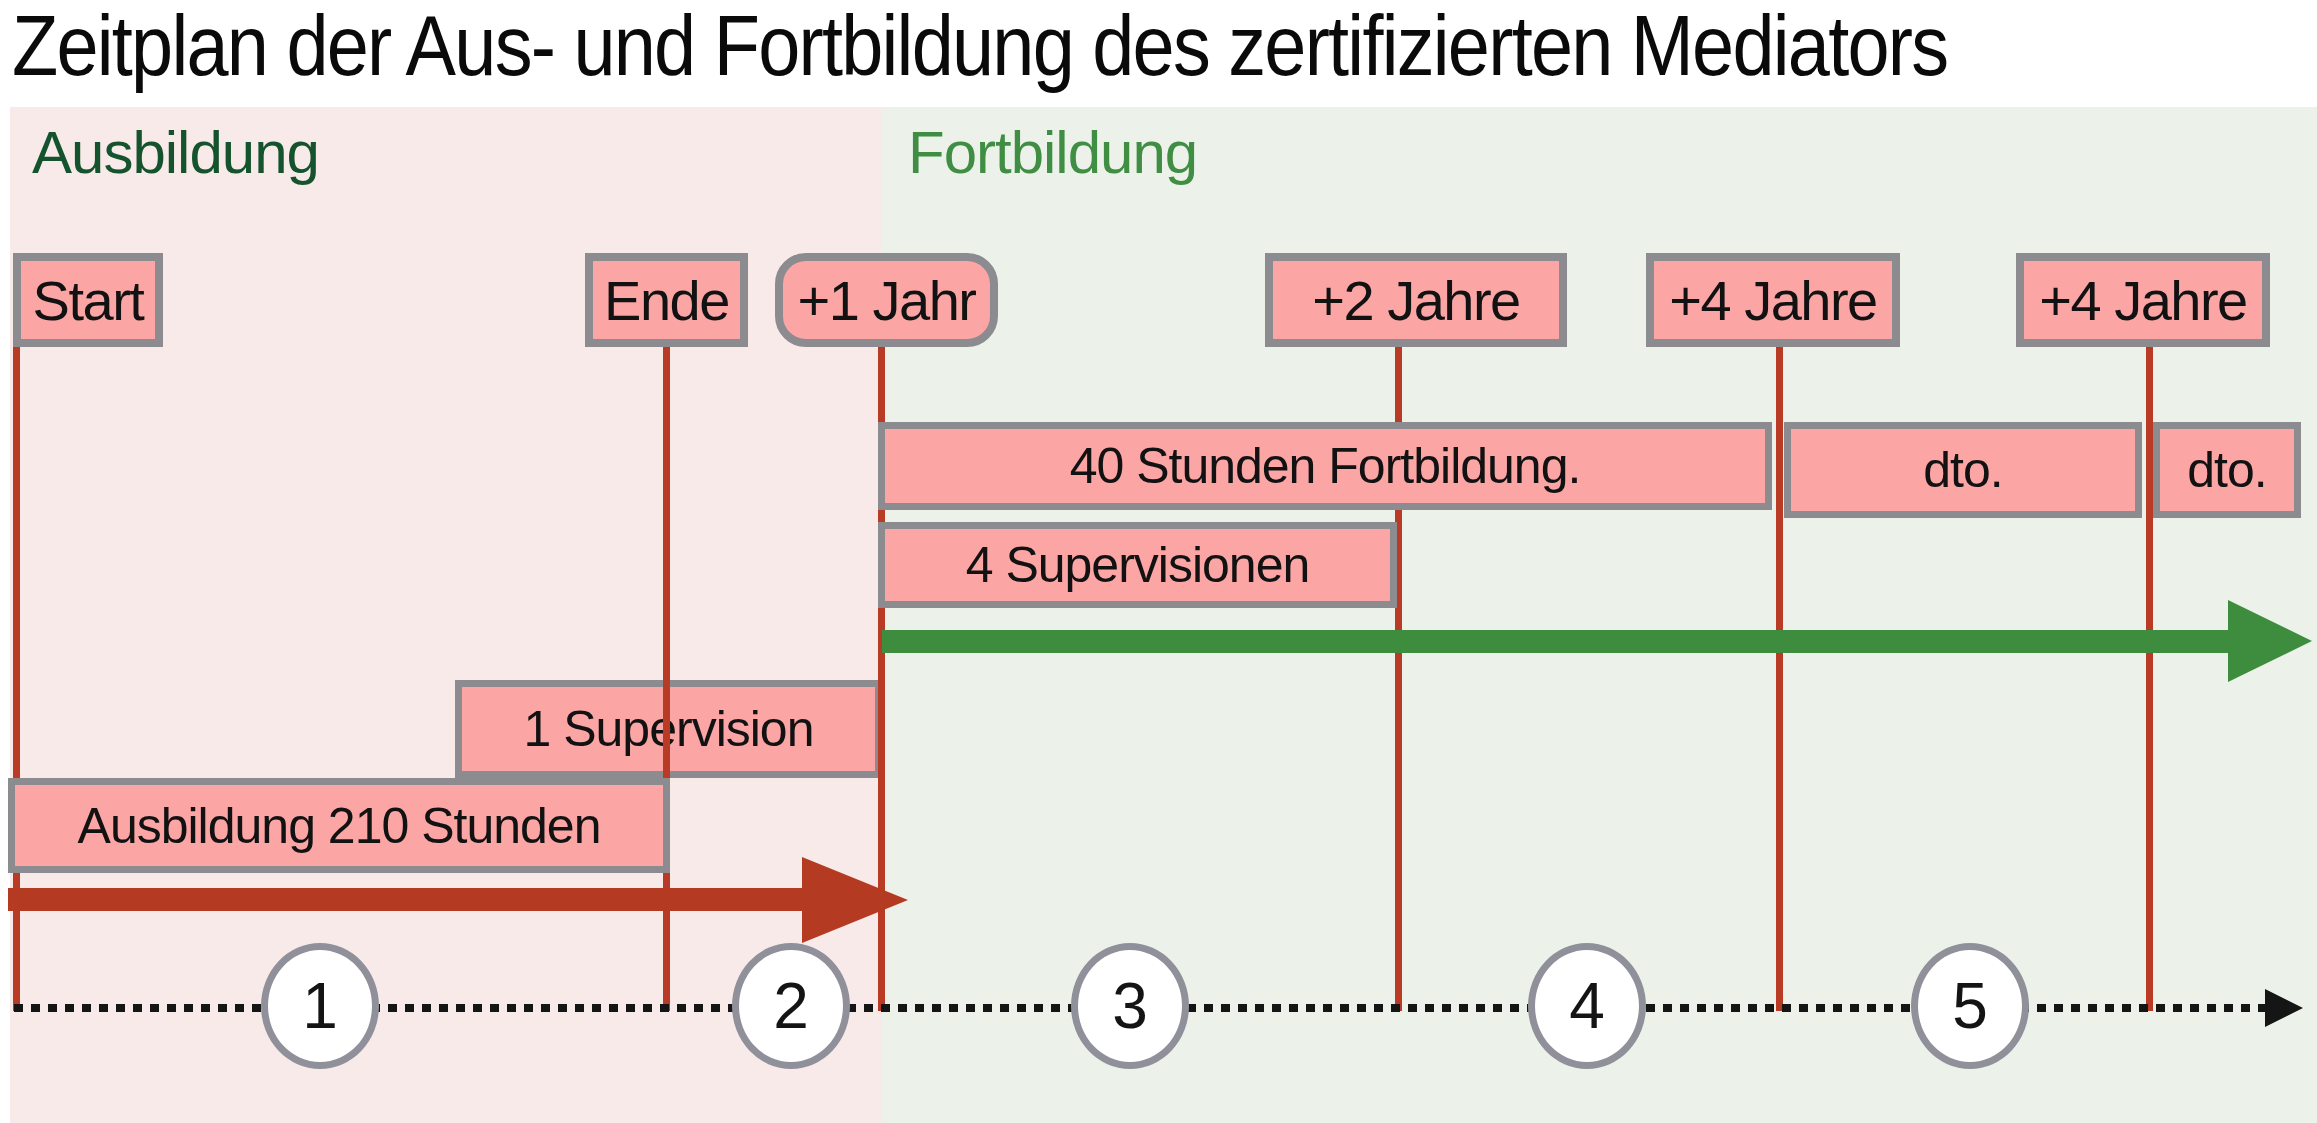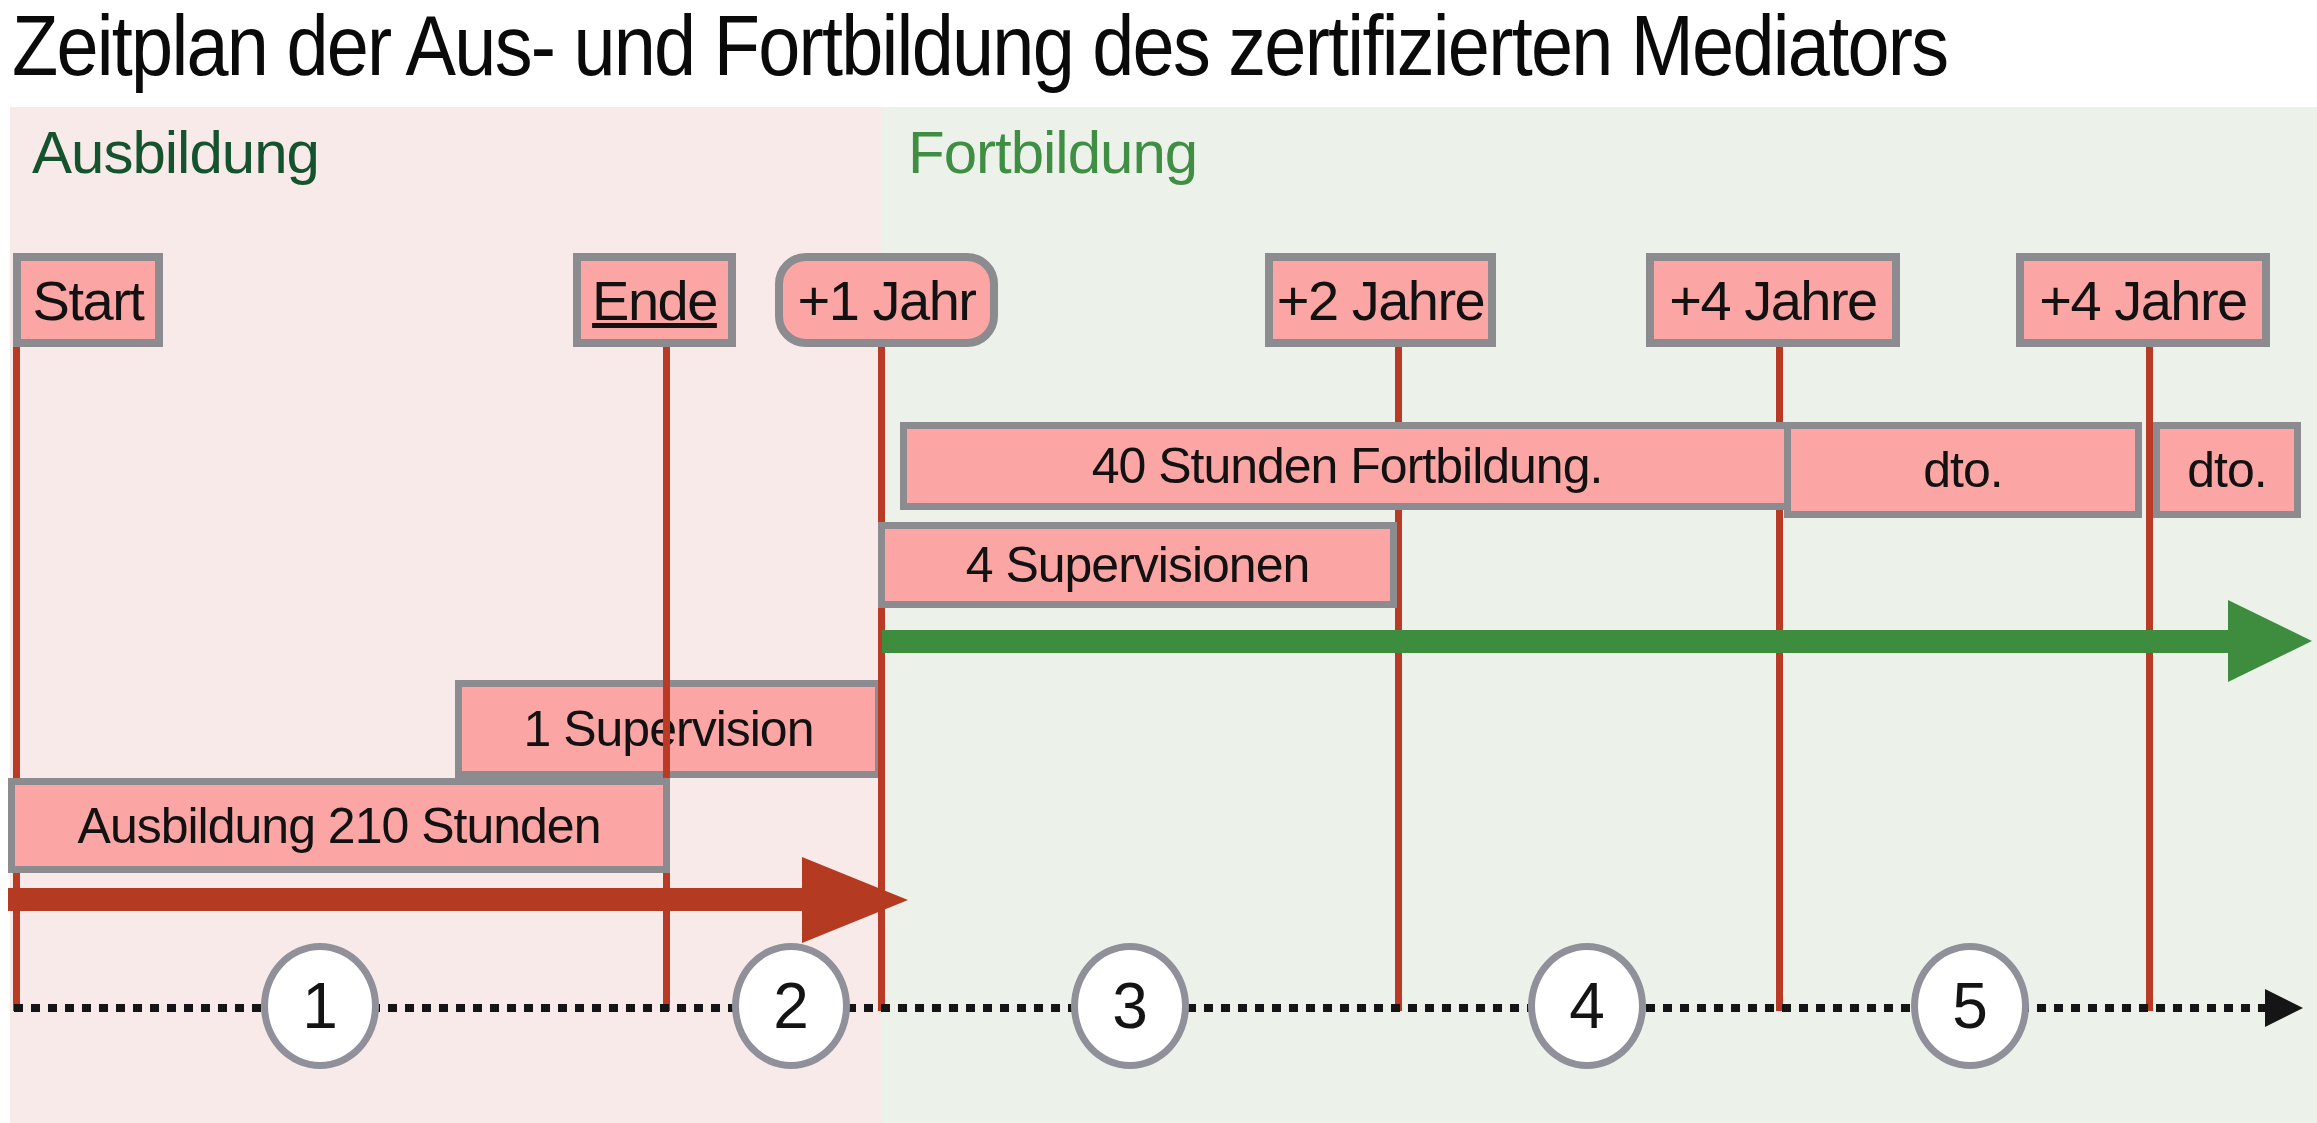--- a/index.html
+++ b/index.html
@@ -57,7 +57,7 @@
   <div class="abs vline" style="left:2146px;"></div>
 
   <div class="abs mbox" style="left:13px;width:150px;">Start</div>
-  <div class="abs mbox" style="left:573px;width:163px;text-decoration:underline;">Ende</div>
+  <div class="abs mbox" style="left:585px;width:163px;">Ende</div>
   <div class="abs mbox" style="left:775px;width:223px;border-radius:31px;">+1 Jahr</div>
   <div class="abs mbox" style="left:1265px;width:231px;">+2 Jahre</div>
   <div class="abs mbox" style="left:1646px;width:254px;">+4 Jahre</div>

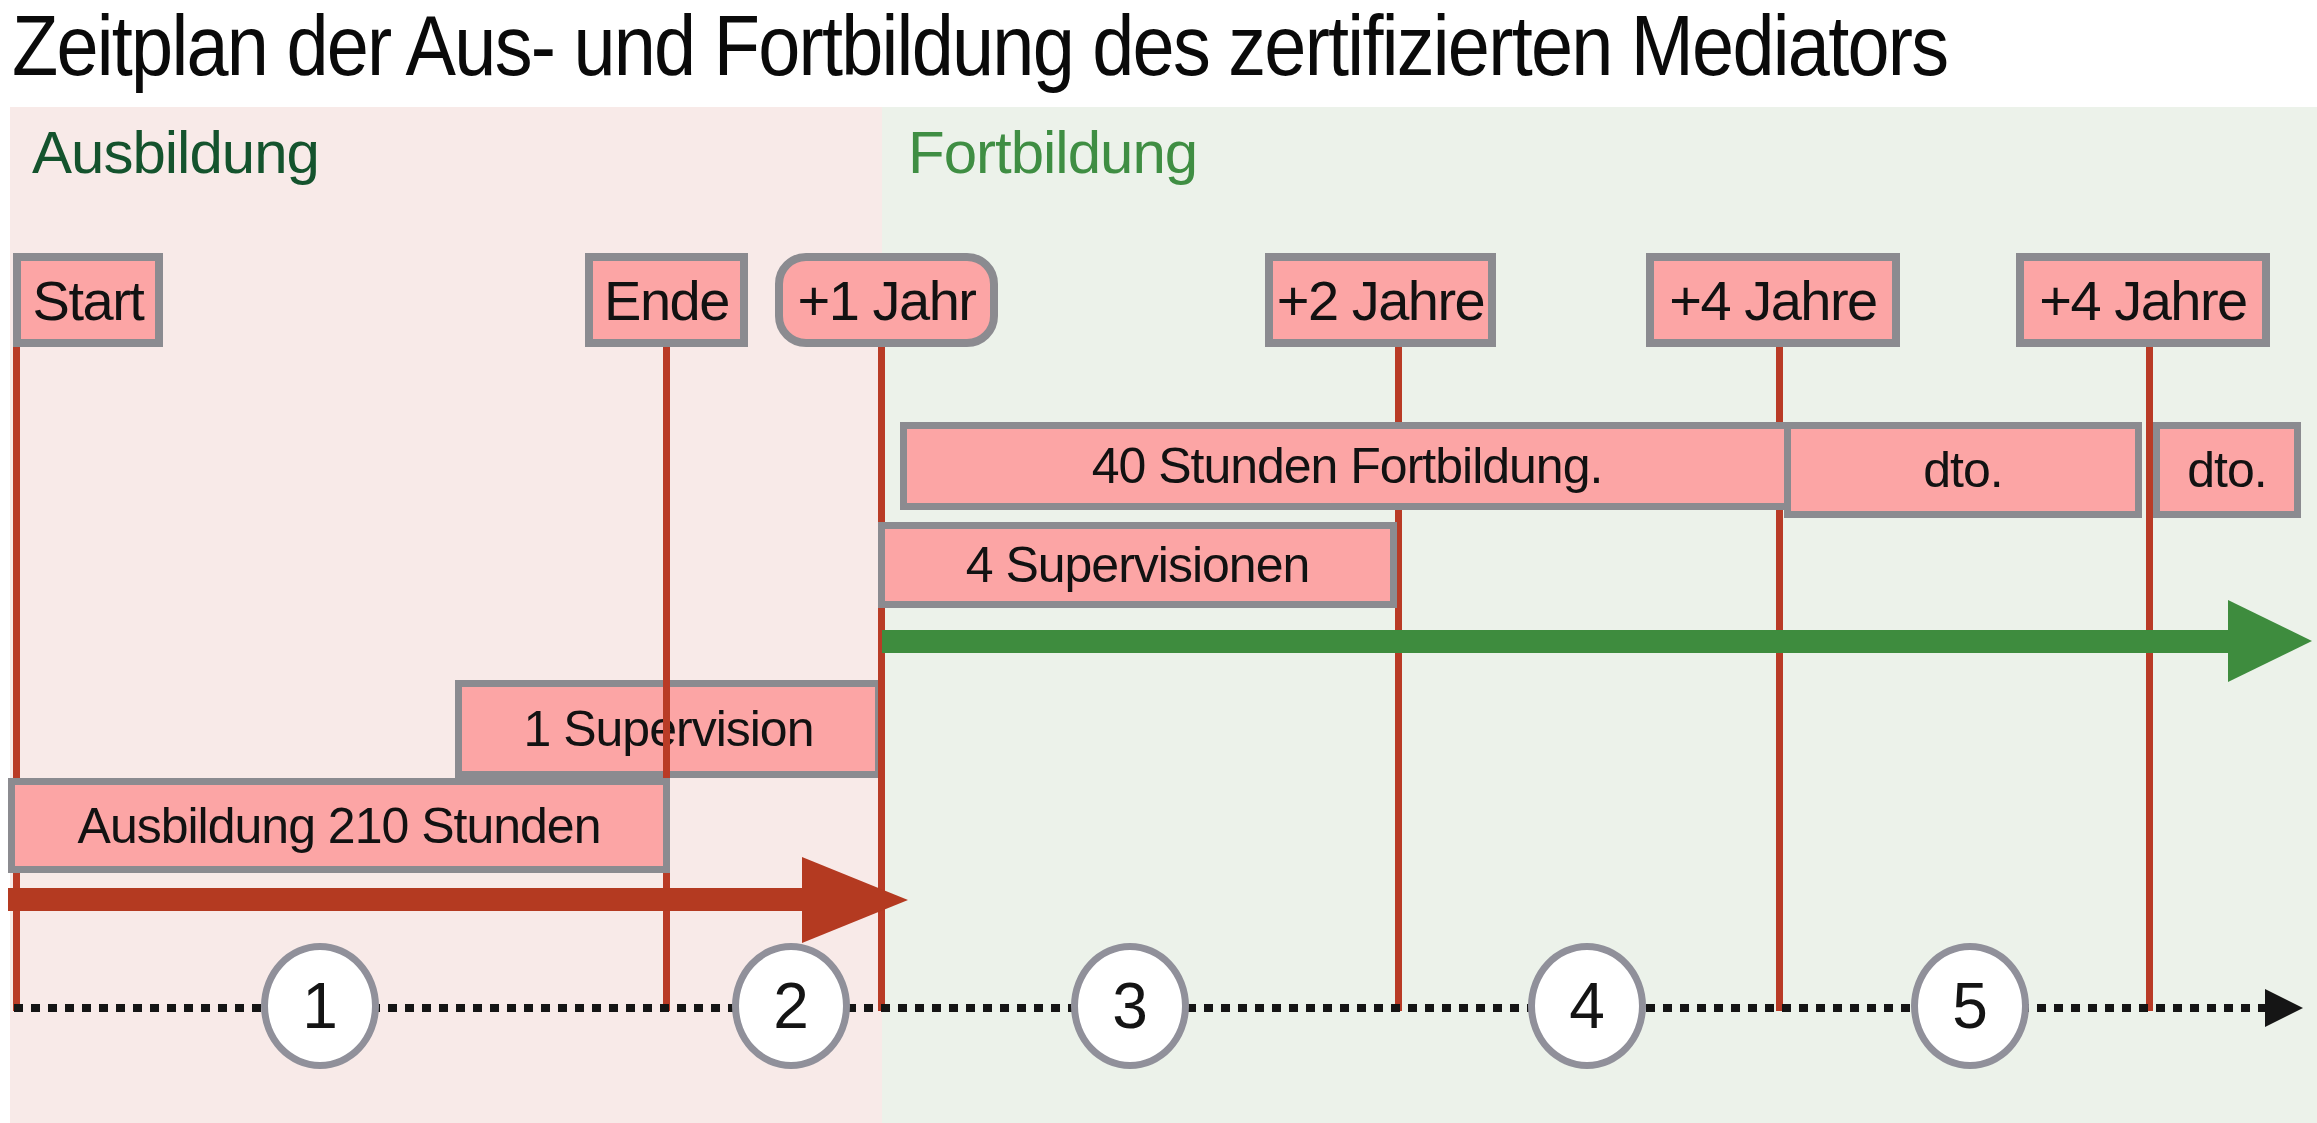--- a/index.html
+++ b/index.html
@@ -59,7 +59,7 @@
   <div class="abs mbox" style="left:13px;width:150px;">Start</div>
   <div class="abs mbox" style="left:585px;width:163px;">Ende</div>
   <div class="abs mbox" style="left:775px;width:223px;border-radius:31px;">+1 Jahr</div>
-  <div class="abs mbox" style="left:1265px;width:231px;">+2 Jahre</div>
+  <div class="abs mbox" style="left:1265px;width:302px;">+2 Jahre</div>
   <div class="abs mbox" style="left:1646px;width:254px;">+4 Jahre</div>
   <div class="abs mbox" style="left:2016px;width:254px;">+4 Jahre</div>
 

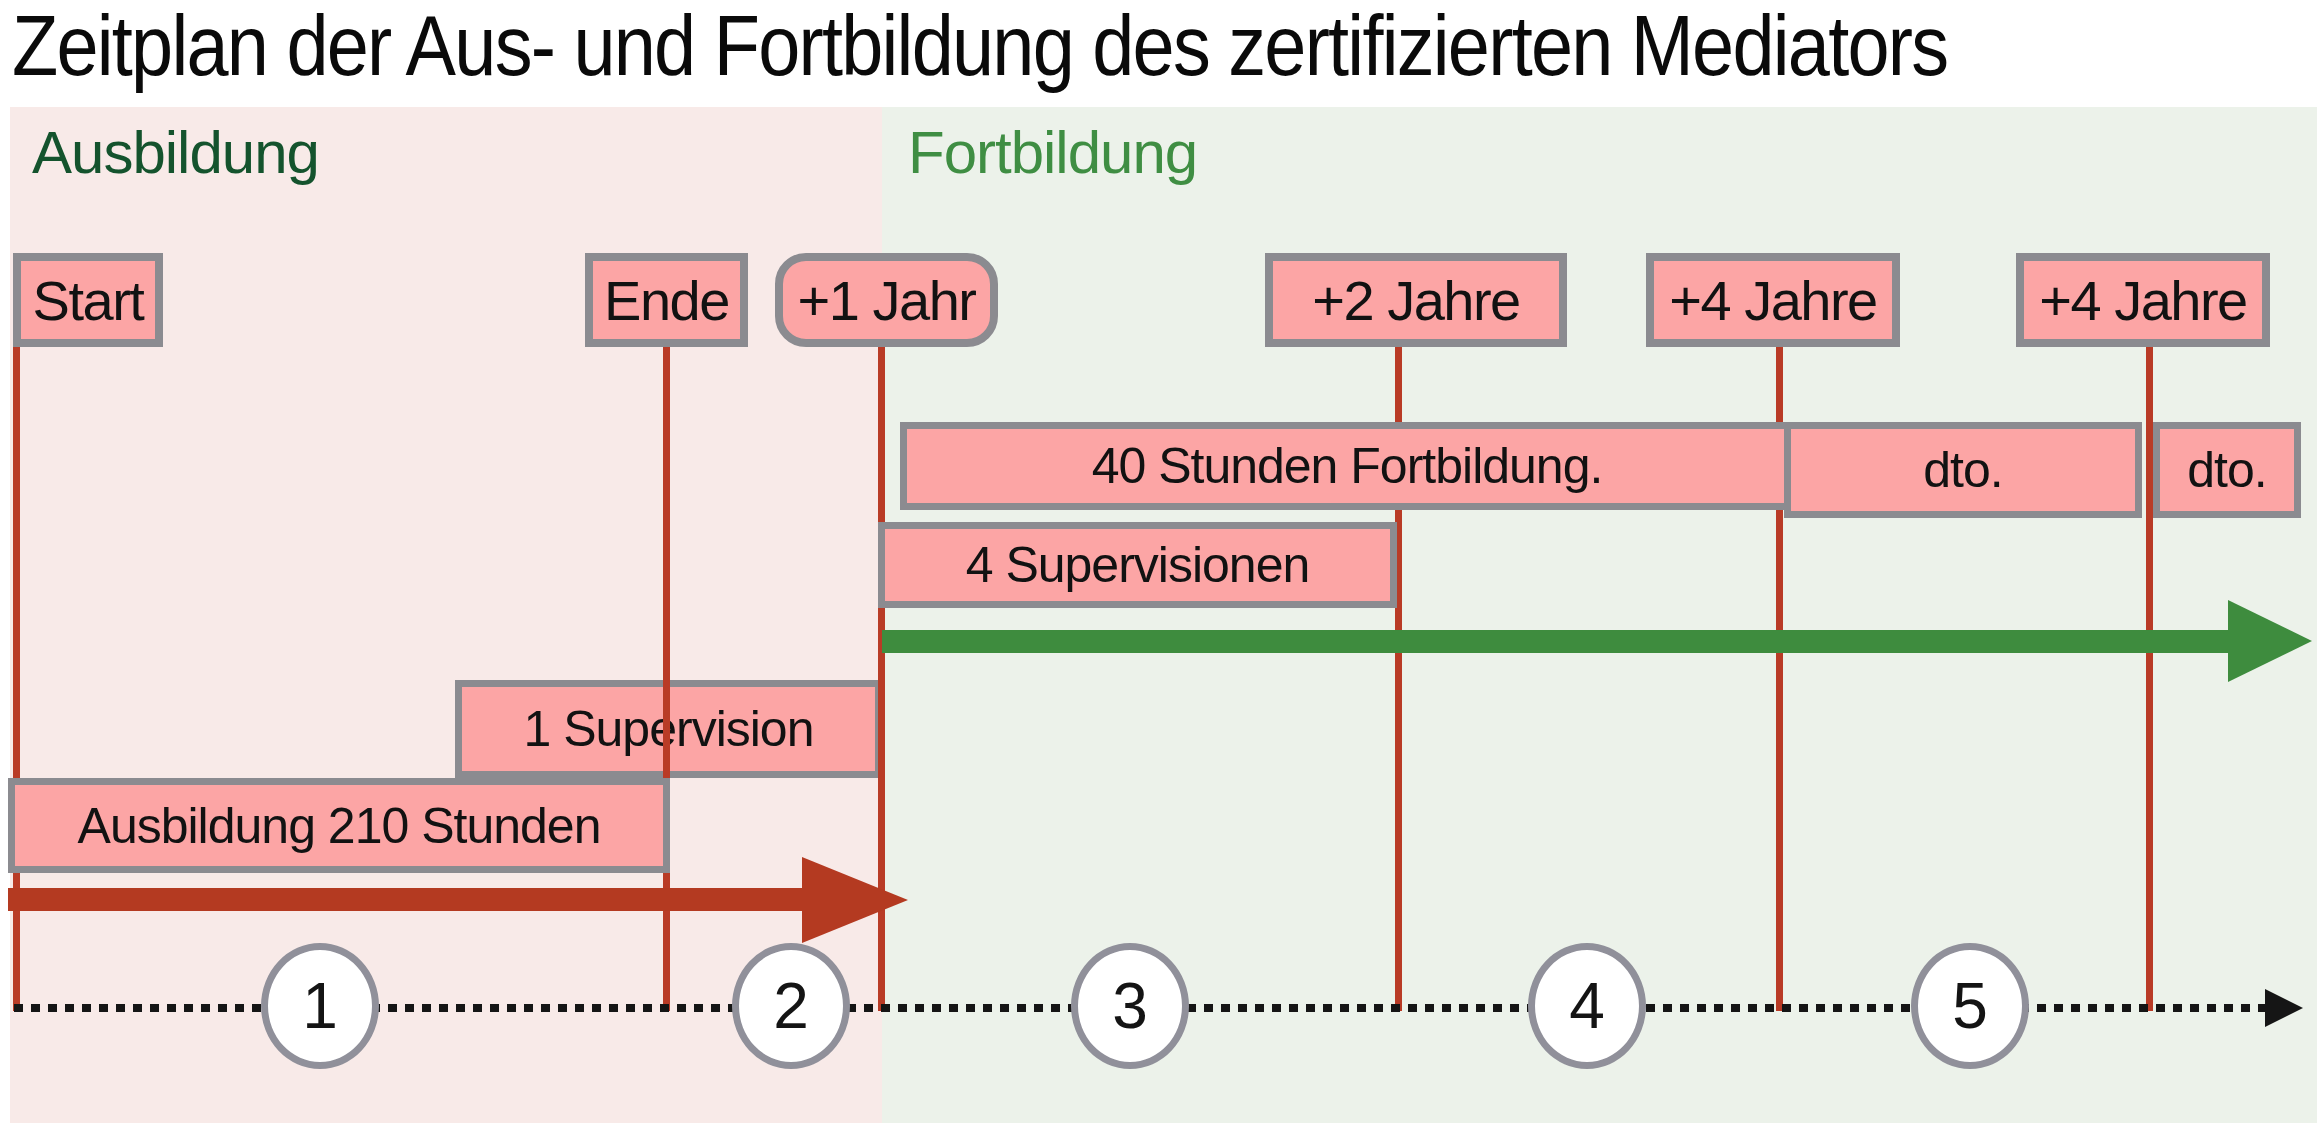--- a/index.html
+++ b/index.html
@@ -63,7 +63,7 @@
   <div class="abs mbox" style="left:1646px;width:254px;">+4 Jahre</div>
   <div class="abs mbox" style="left:2016px;width:254px;">+4 Jahre</div>
 
-  <div class="abs abox" style="left:900px;top:422px;width:894px;height:88px;">40 Stunden Fortbildung.</div>
+  <div class="abs abox" style="left:878px;top:422px;width:894px;height:88px;">40 Stunden Fortbildung.</div>
   <div class="abs abox" style="left:1784px;top:422px;width:358px;height:96px;">dto.</div>
   <div class="abs abox" style="left:2153px;top:422px;width:148px;height:96px;">dto.</div>
   <div class="abs abox" style="left:878px;top:522px;width:519px;height:86px;">4 Supervisionen</div>

